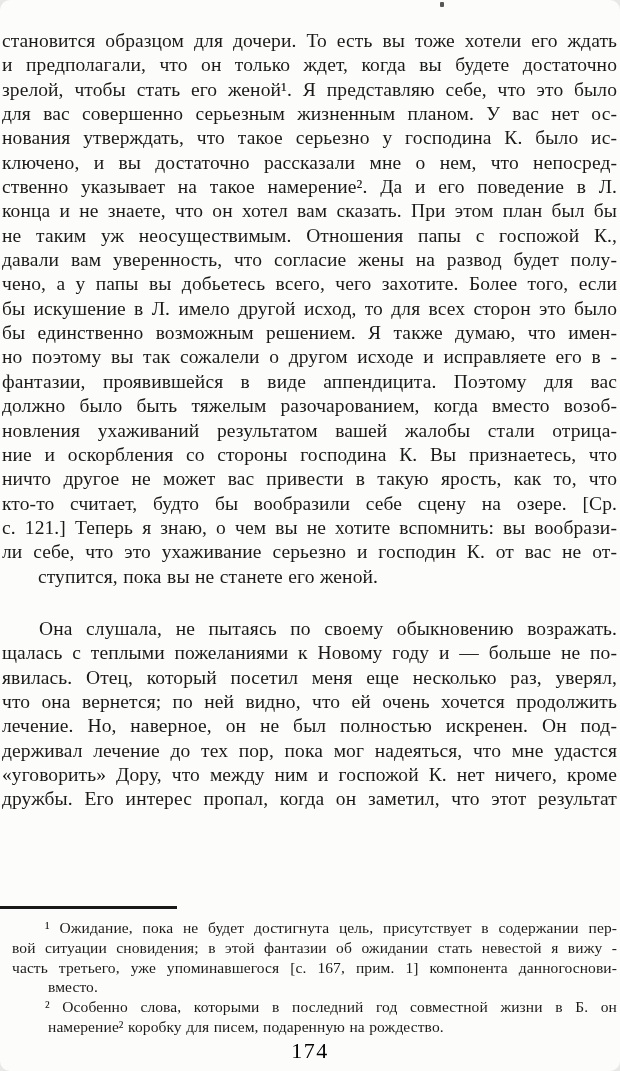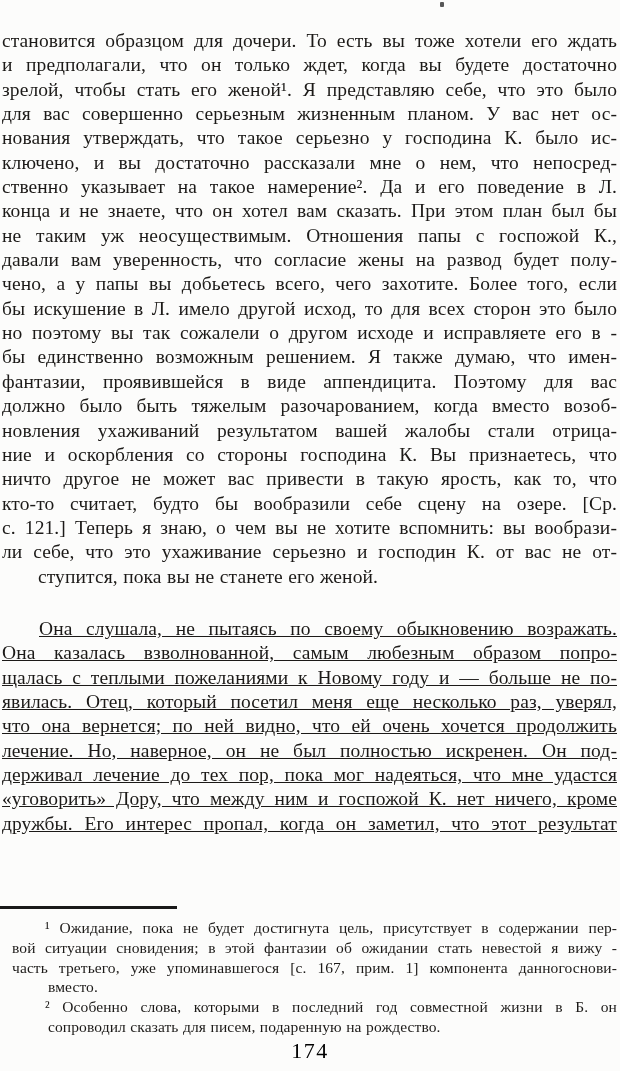--- a/index.html
+++ b/index.html
@@ -16,6 +16,7 @@
     color: #1c1a18;
     font-family: "Liberation Serif", "DejaVu Serif", serif;
     overflow: hidden;
+    border-radius: 10px;
   }
   .scan-speck {
     position: absolute;

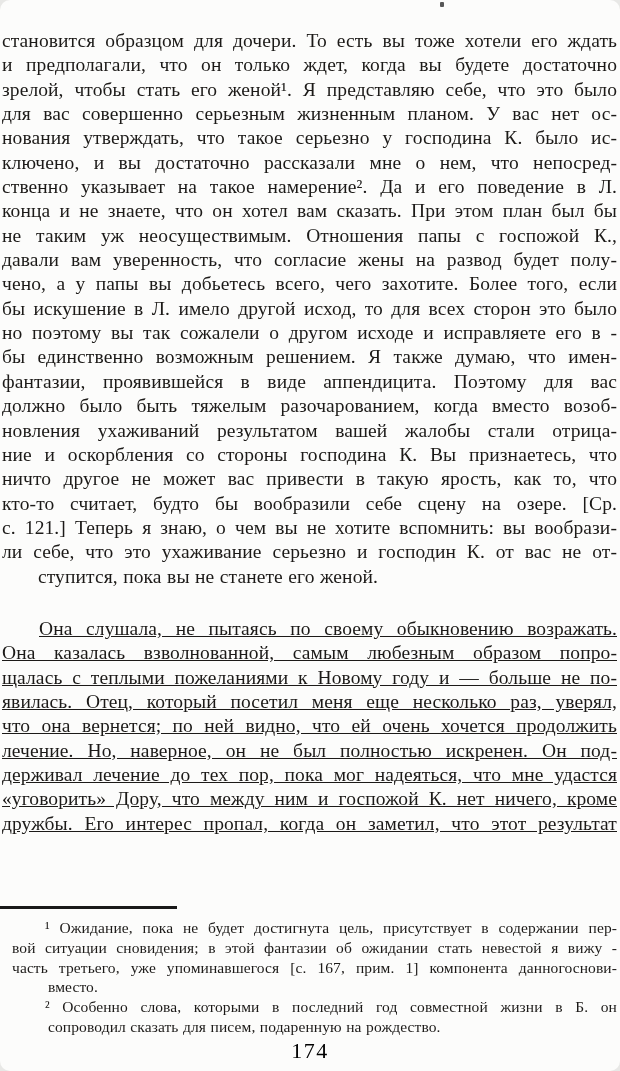--- a/index.html
+++ b/index.html
@@ -101,8 +101,8 @@
         <div class="line">давали вам уверенность, что согласие жены на развод будет полу-</div>
         <div class="line">чено, а у папы вы добьетесь всего, чего захотите. Более того, если</div>
         <div class="line">бы искушение в Л. имело другой исход, то для всех сторон это было</div>
+        <div class="line">бы единственно возможным решением. Я также думаю, что имен-</div>
         <div class="line">но поэтому вы так сожалели о другом исходе и исправляете его в -</div>
-        <div class="line">бы единственно возможным решением. Я также думаю, что имен-</div>
         <div class="line">фантазии, проявившейся в виде аппендицита. Поэтому для вас</div>
         <div class="line">должно было быть тяжелым разочарованием, когда вместо возоб-</div>
         <div class="line">новления ухаживаний результатом вашей жалобы стали отрица-</div>

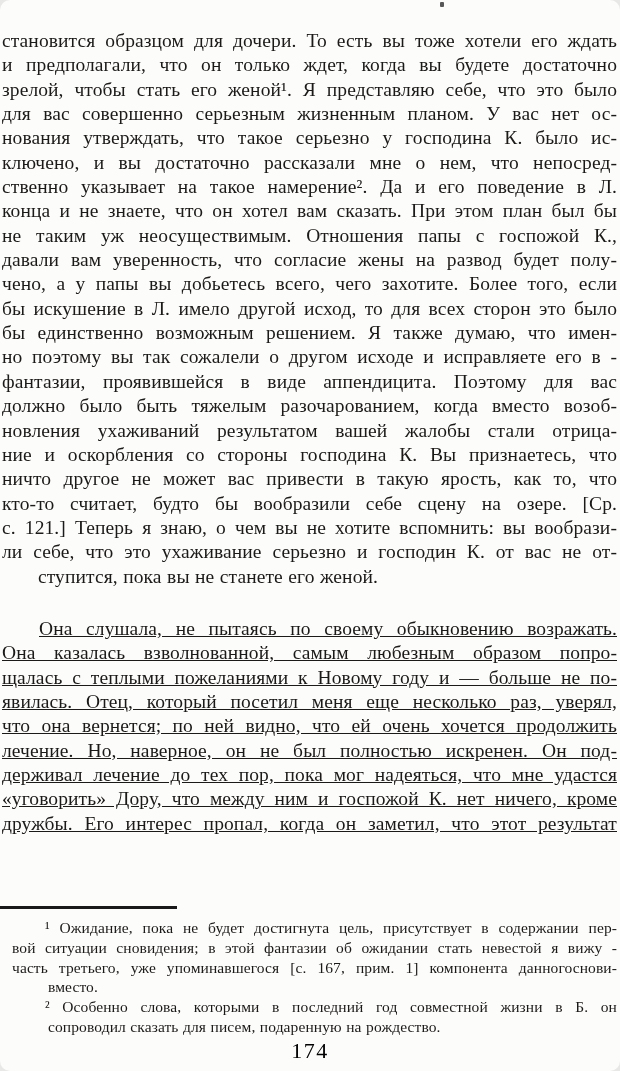--- a/index.html
+++ b/index.html
@@ -35,7 +35,7 @@
     right: 3px;
   }
   .para { display: block; }
-  .main-text .para + .para { margin-top: 28px; text-decoration: underline; }
+  .main-text .para + .para { margin-top: 28px; }
   .line {
     display: block;
     text-align: justify;

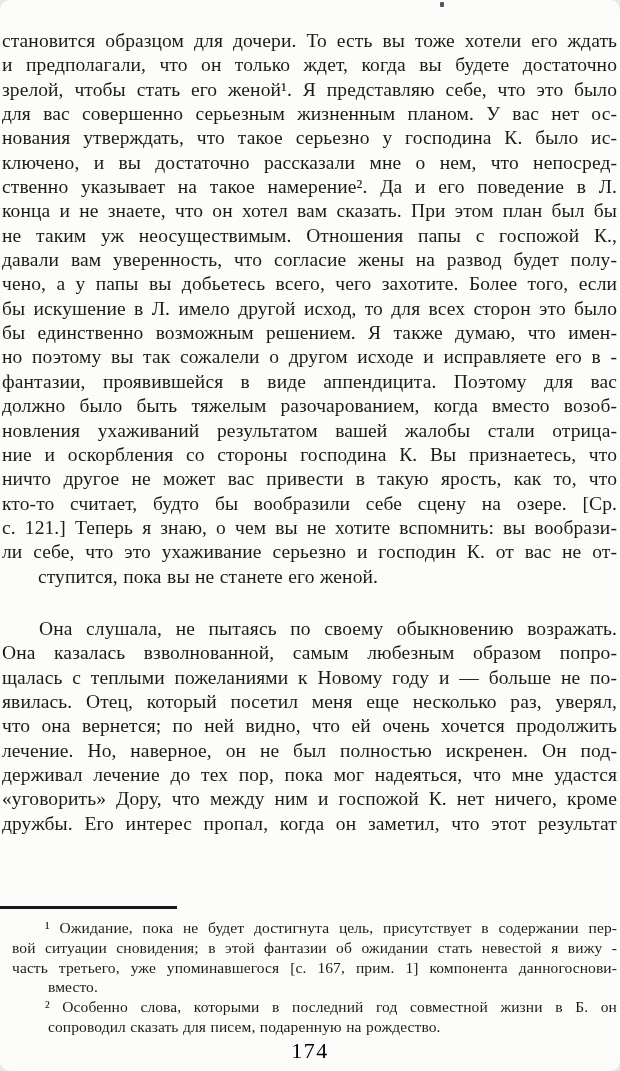--- a/index.html
+++ b/index.html
@@ -115,7 +115,6 @@
       </div>
       <div class="para">
         <div class="line indent">Она слушала, не пытаясь по своему обыкновению возражать.</div>
-        <div class="line">Она казалась взволнованной, самым любезным образом попро-</div>
         <div class="line">щалась с теплыми пожеланиями к Новому году и — больше не по-</div>
         <div class="line">явилась. Отец, который посетил меня еще несколько раз, уверял,</div>
         <div class="line">что она вернется; по ней видно, что ей очень хочется продолжить</div>

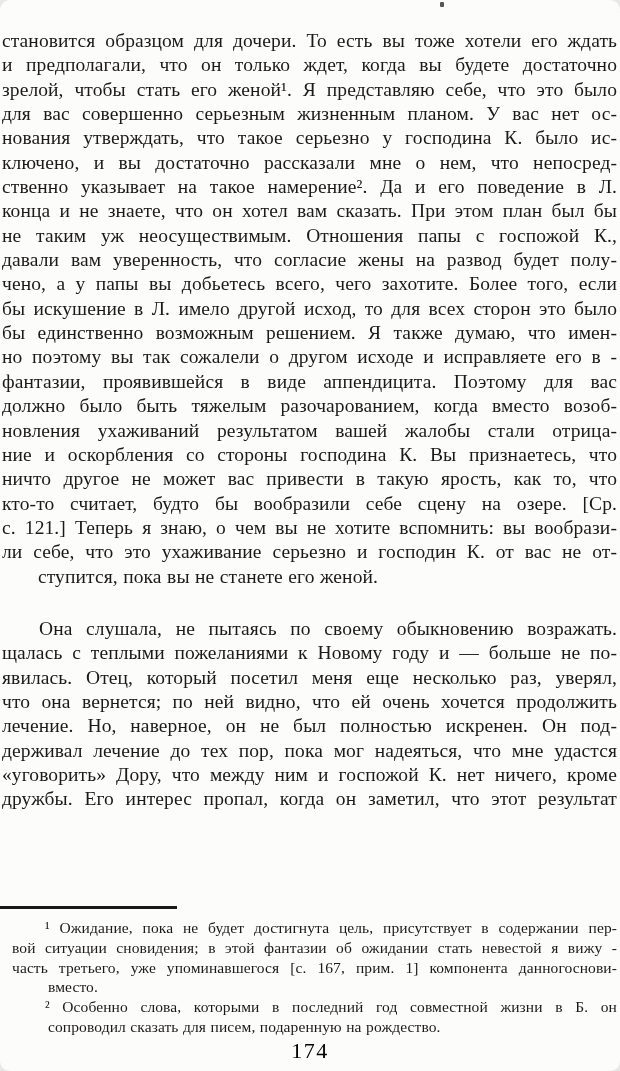--- a/index.html
+++ b/index.html
@@ -136,7 +136,7 @@
       </div>
       <div class="para">
         <div class="line indent">² Особенно слова, которыми в последний год совместной жизни в Б. он</div>
-        <div class="line nojust">сопроводил сказать для писем, подаренную на рождество.</div>
+        <div class="line nojust">намерение² коробку для писем, подаренную на рождество.</div>
       </div>
     </div>
 

